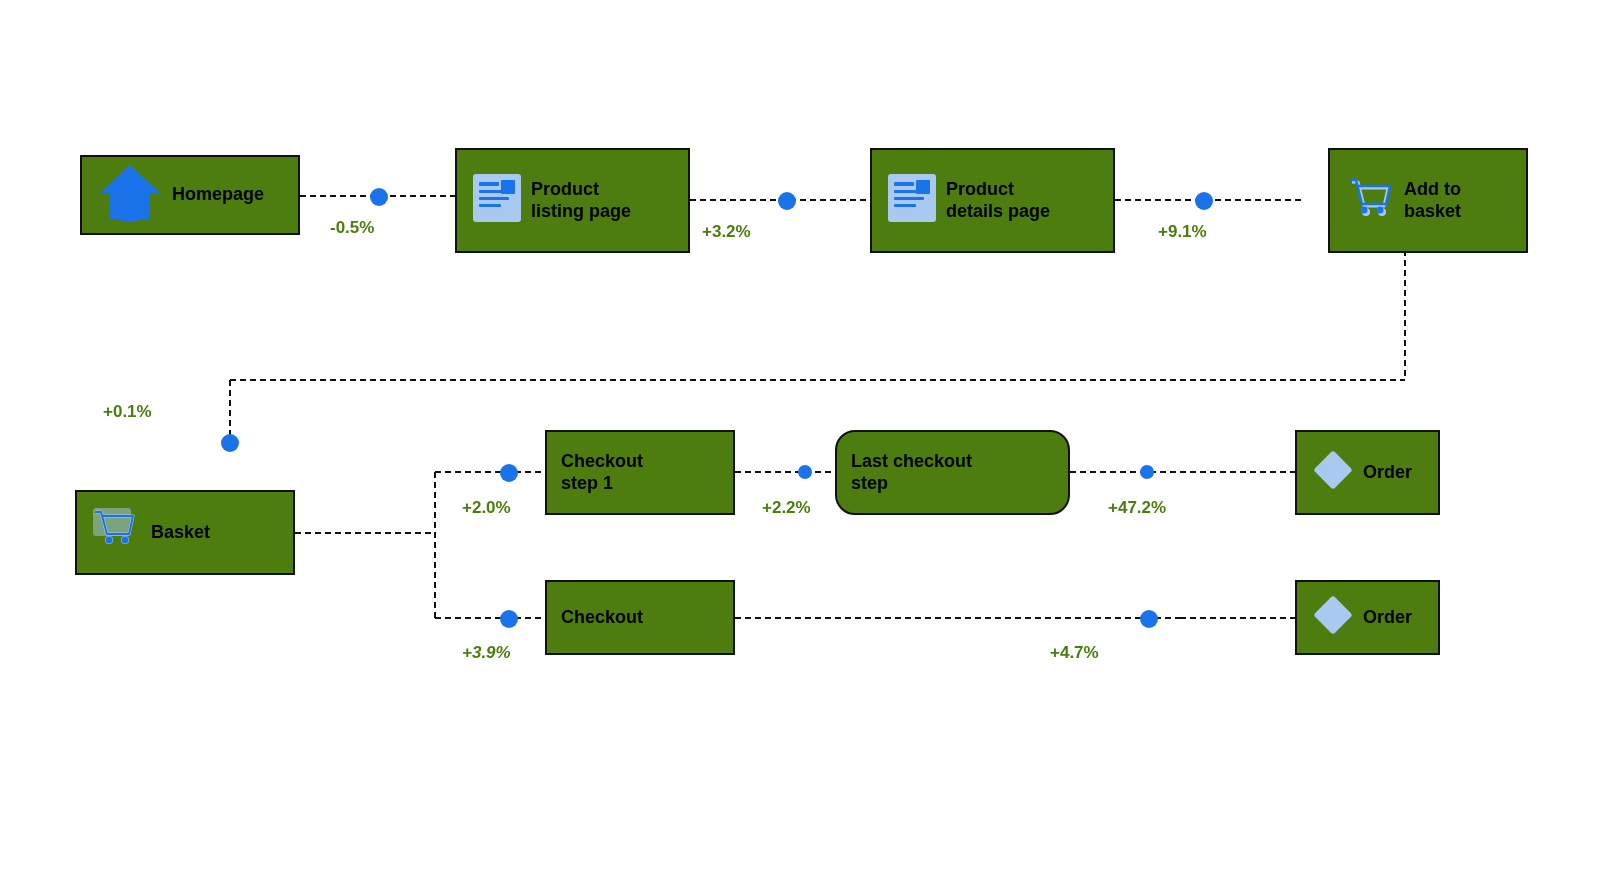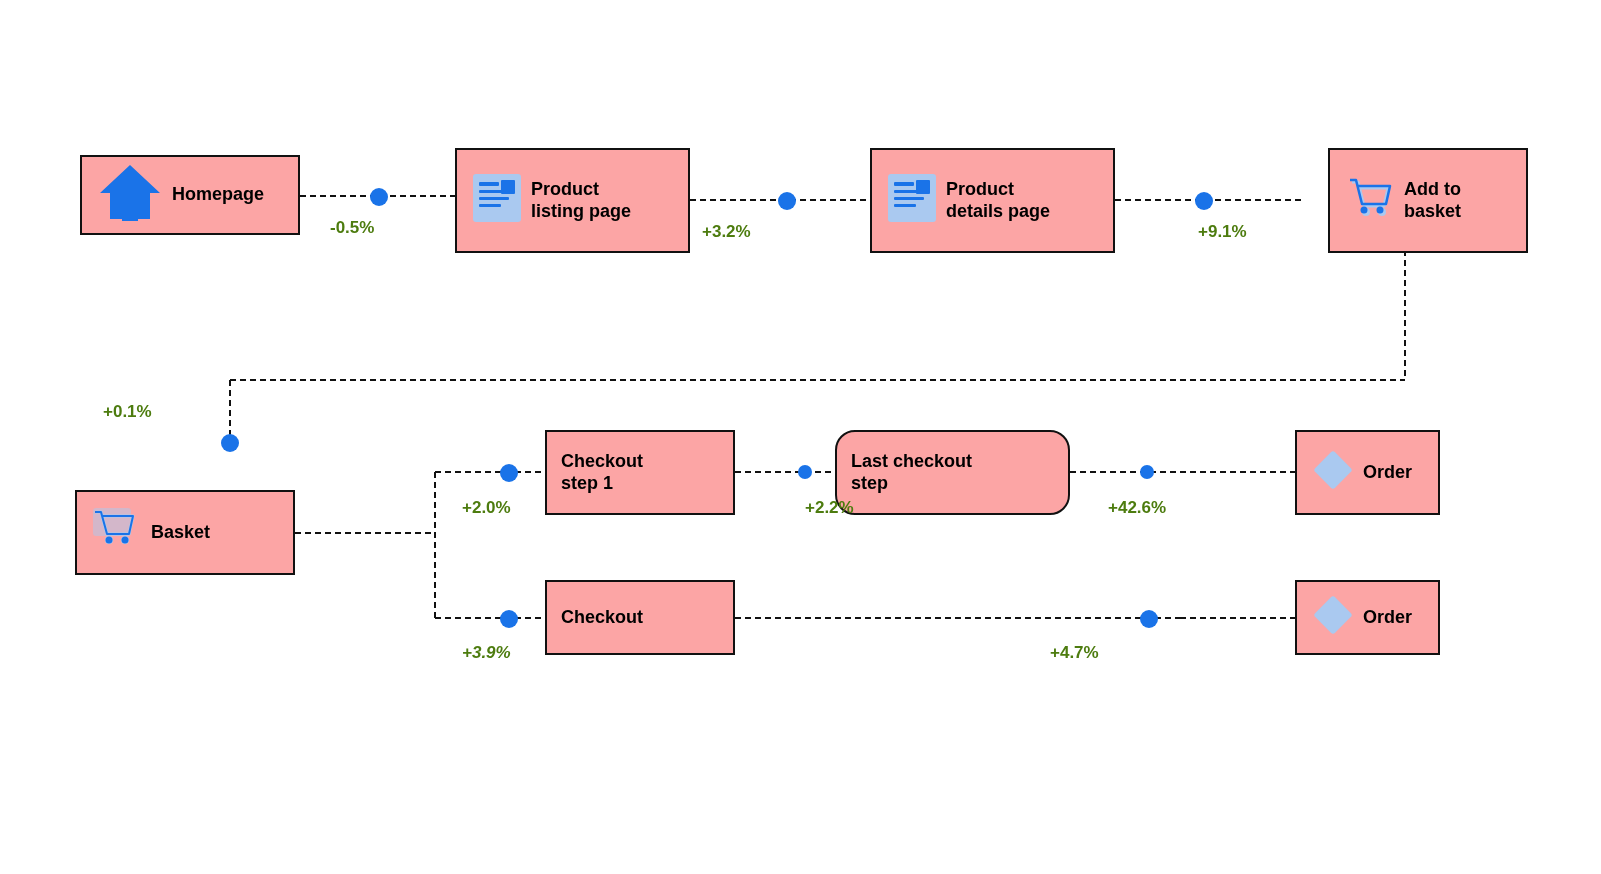--- a/index.html
+++ b/index.html
@@ -19,7 +19,7 @@
     
     .node {
       position: absolute;
-      background: #fca5a5;
+      background: #4d7c0f;
       border: 2px solid #111;
       font-size: 18px;
       font-weight: 700;

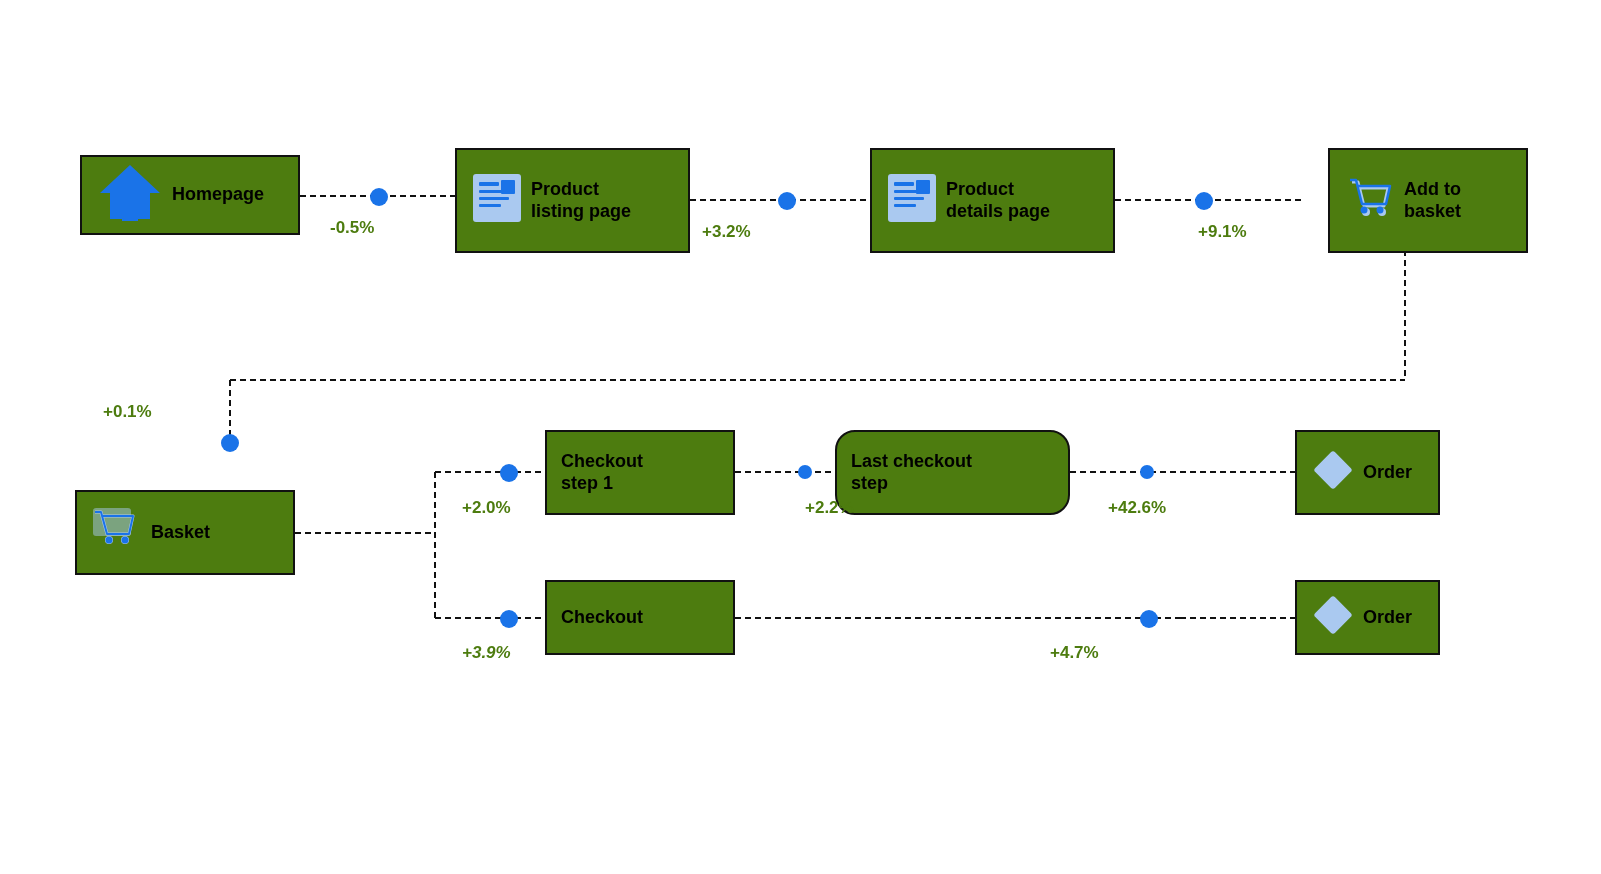--- a/index.html
+++ b/index.html
@@ -246,7 +246,7 @@
 
   <div class="pct" style="left:330px; top:218px;">-0.5%</div>
   <div class="pct" style="left:702px; top:222px;">+3.2%</div>
-  <div class="pct" style="left:1158px; top:222px;margin-left:40px;">+9.1%</div>
+  <div class="pct" style="left:1158px; top:222px;">+9.1%</div>
   <div class="pct" style="left:103px; top:402px;">+0.1%</div>
   <div class="pct" style="left:462px; top:498px;">+2.0%</div>
   <div class="pct" style="left:762px; top:498px;margin-left:43px;">+2.2%</div>

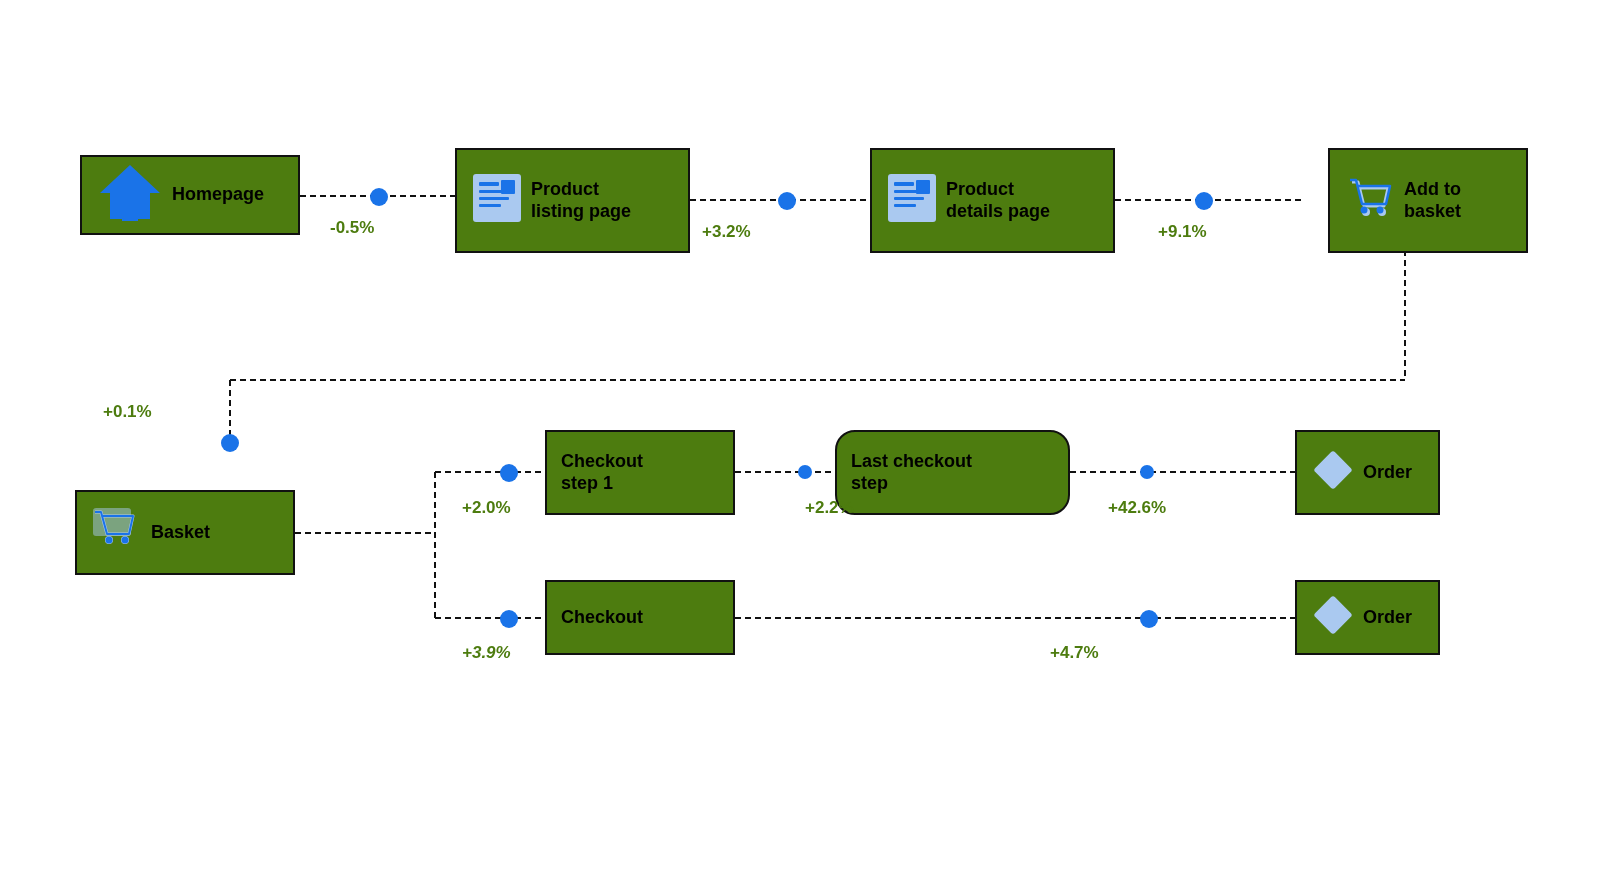--- a/index.html
+++ b/index.html
@@ -249,7 +249,7 @@
   <div class="pct" style="left:1158px; top:222px;">+9.1%</div>
   <div class="pct" style="left:103px; top:402px;">+0.1%</div>
   <div class="pct" style="left:462px; top:498px;">+2.0%</div>
-  <div class="pct" style="left:762px; top:498px;margin-left:43px;">+2.2%</div>
+  <div class="pct" style="left:762px; top:498px;">+2.2%</div>
   <div class="pct" style="left:1108px; top:498px;">+42.6%</div>
   <div class="pct" style="left:462px; top:643px;font-style:italic;">+3.9%</div>
   <div class="pct" style="left:1050px; top:643px;">+4.7%</div>

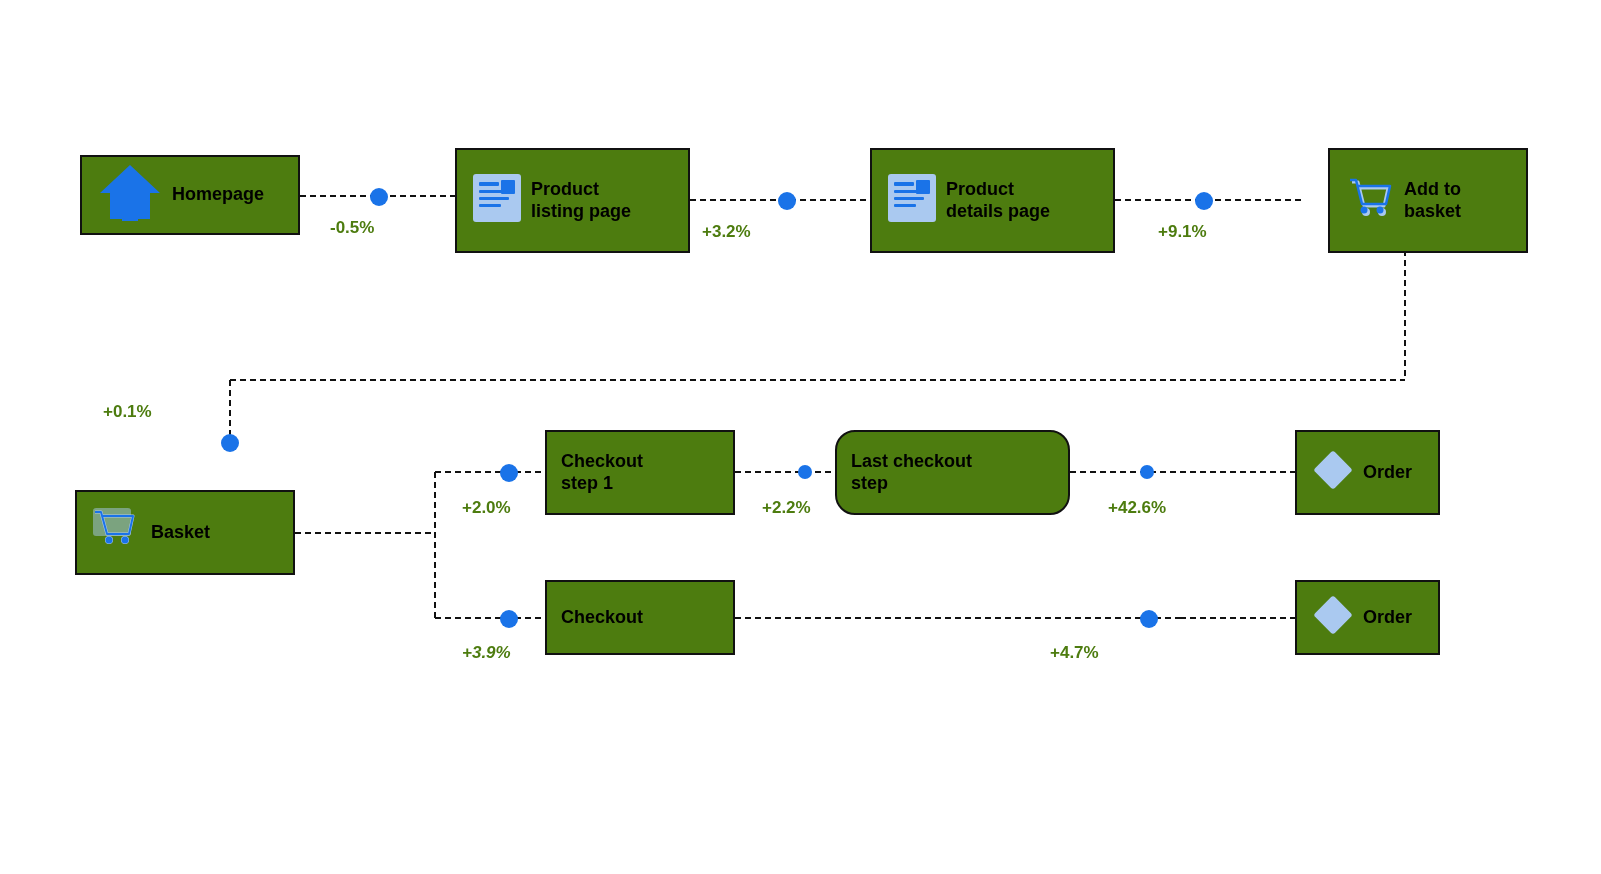--- a/index.html
+++ b/index.html
@@ -250,7 +250,7 @@
   <div class="pct" style="left:103px; top:402px;">+0.1%</div>
   <div class="pct" style="left:462px; top:498px;">+2.0%</div>
   <div class="pct" style="left:762px; top:498px;">+2.2%</div>
-  <div class="pct" style="left:1108px; top:498px;">+42.6%</div>
+  <div class="pct" style="left:1108px; top:498px;">+47.2%</div>
   <div class="pct" style="left:462px; top:643px;font-style:italic;">+3.9%</div>
   <div class="pct" style="left:1050px; top:643px;">+4.7%</div>
 

